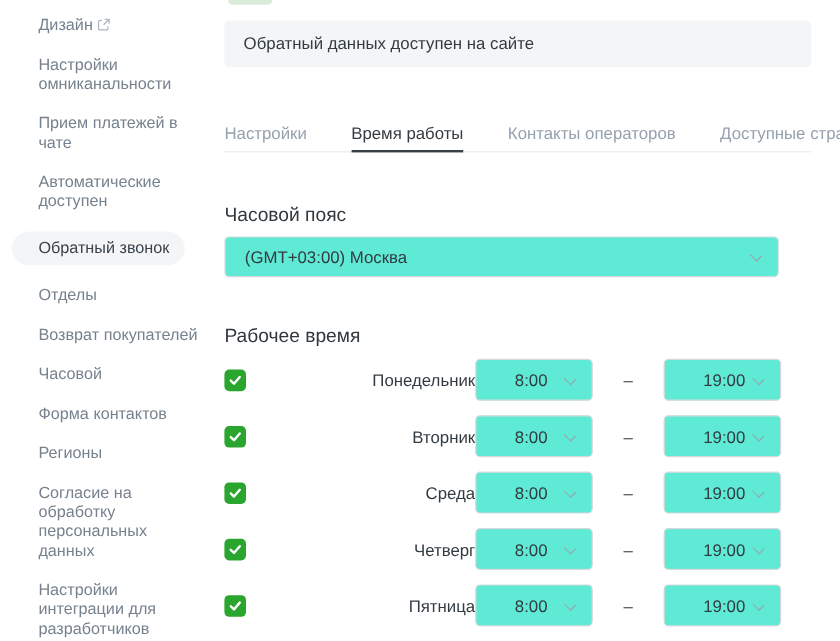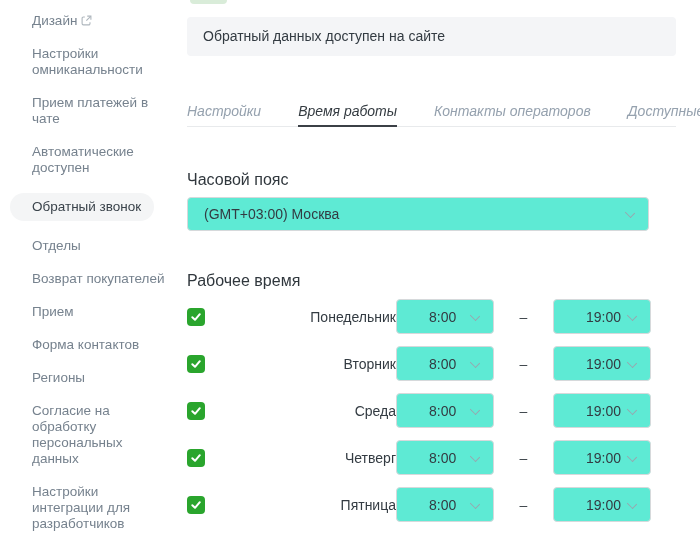--- a/index.html
+++ b/index.html
@@ -28,7 +28,7 @@
 
   .tabs { display:flex; gap:37px; margin-top:47px; border-bottom:1px solid var(--tab_border,#e8eaec); }
   .tab { font-size:14px; line-height:17px; padding-bottom:6px; color:var(--tab_inactive,#95a1ae);
-    cursor:pointer; white-space:nowrap; position:relative;font-style:italic; }
+    cursor:pointer; white-space:nowrap; position:relative; }
   .tab.active { color:var(--tab_active,#343b41); }
   .tab.active::after { content:""; position:absolute; left:0; right:0; bottom:-1px;
     height:2px; background:#3b4046; }

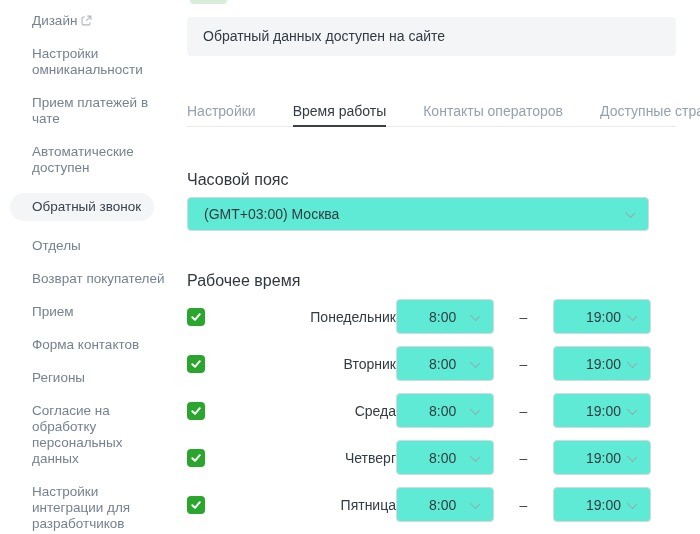--- a/index.html
+++ b/index.html
@@ -71,7 +71,7 @@
   <div class="side-item active">Обратный звонок</div>
   <div class="side-item">Отделы</div>
   <div class="side-item">Возврат покупателей</div>
-  <div class="side-item">Прием</div>
+  <div class="side-item">Часовой</div>
   <div class="side-item">Форма контактов</div>
   <div class="side-item">Регионы</div>
   <div class="side-item">Согласие на обработку персональных данных</div>

